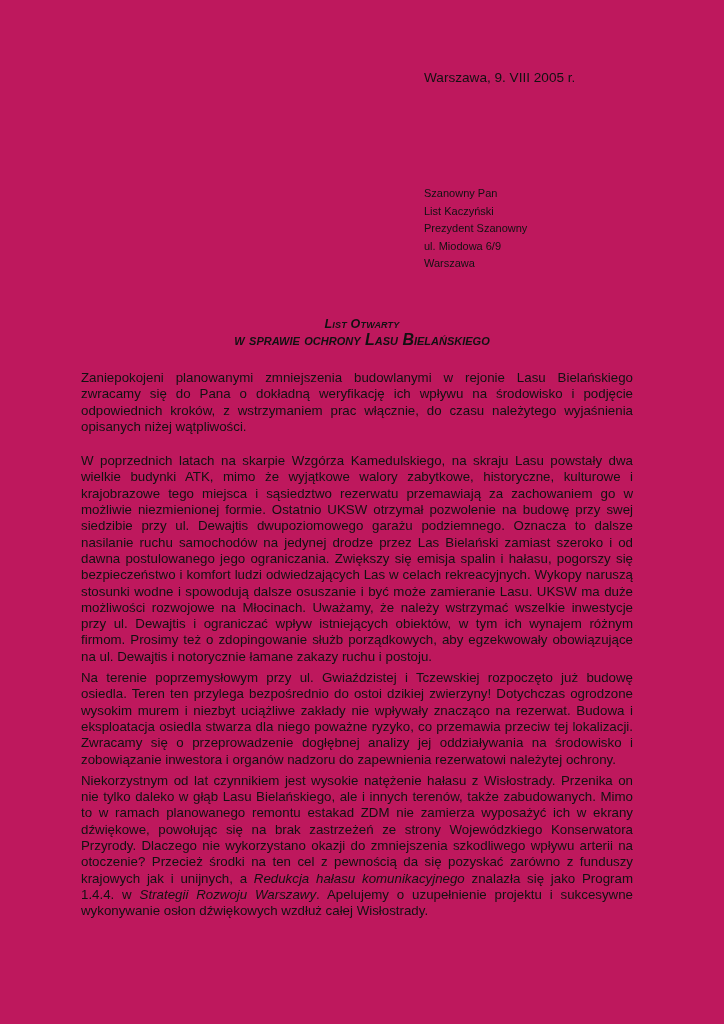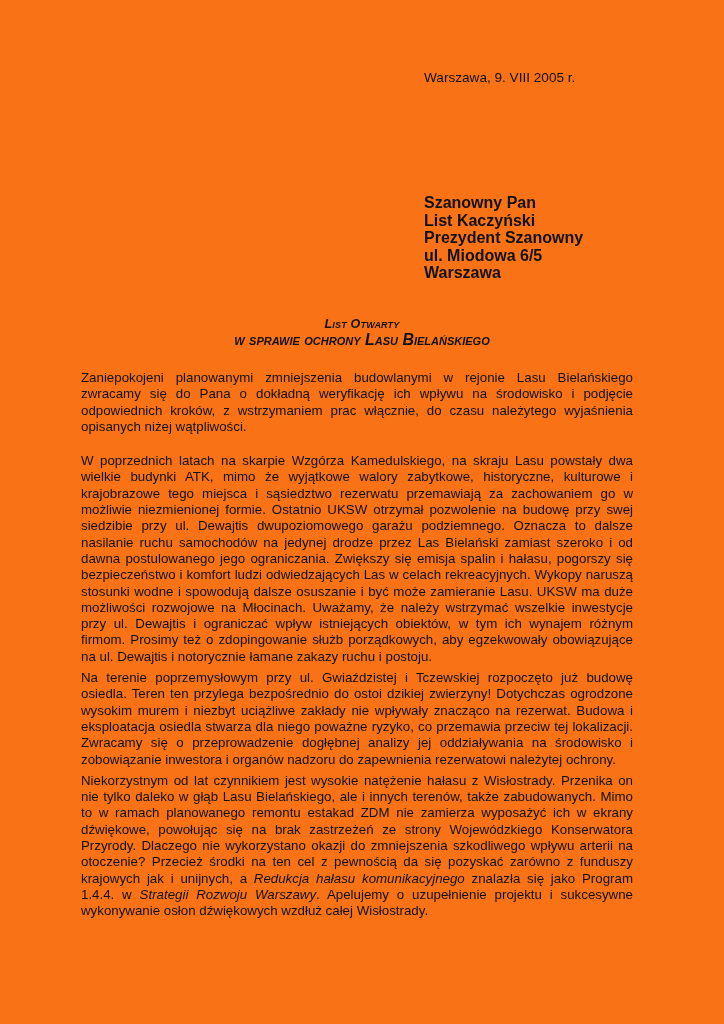--- a/index.html
+++ b/index.html
@@ -5,7 +5,7 @@
   html, body { margin: 0; padding: 0; background: #ffffff; }
   body { width: 724px; height: 1024px; position: relative; overflow: hidden;
          font-family: "Liberation Sans", sans-serif; color: #111; }
-  .page { position: absolute; left: 0; top: 0; width: 724px; height: 1024px; background: #f97316; }
+  .page { position: absolute; left: 0; top: 0; width: 724px; height: 1024px; background: #be185d; }
   .date { position: absolute; left: 424px; top: 70px; font-size: 13.6px; }
   .addressee { position: absolute; left: 424px; top: 194px; font-size: 16px; font-weight: bold; line-height: 17.5px; }
   .addressee div { white-space: nowrap; }

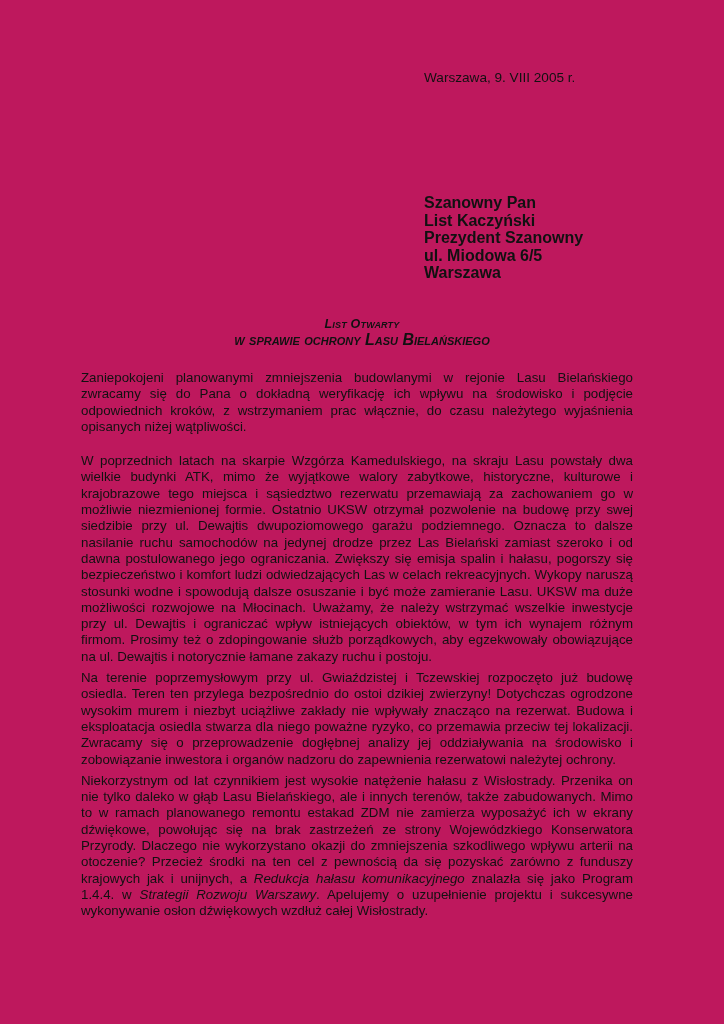--- a/index.html
+++ b/index.html
@@ -7,7 +7,7 @@
          font-family: "Liberation Sans", sans-serif; color: #111; }
   .page { position: absolute; left: 0; top: 0; width: 724px; height: 1024px; background: #be185d; }
   .date { position: absolute; left: 424px; top: 70px; font-size: 13.6px; }
-  .addressee { position: absolute; left: 424px; top: 194px; font-size: 16px; font-weight: bold; line-height: 17.5px; }
+  .addressee { position: absolute; left: 424px; top: 185px; font-size: 11px; font-weight: normal; line-height: 17.5px; }
   .addressee div { white-space: nowrap; }
   .title-block { position: absolute; left: 0; width: 724px; top: 316px; text-align: center;
                  font-weight: bold; font-style: italic; font-variant: small-caps; line-height: 16px; }

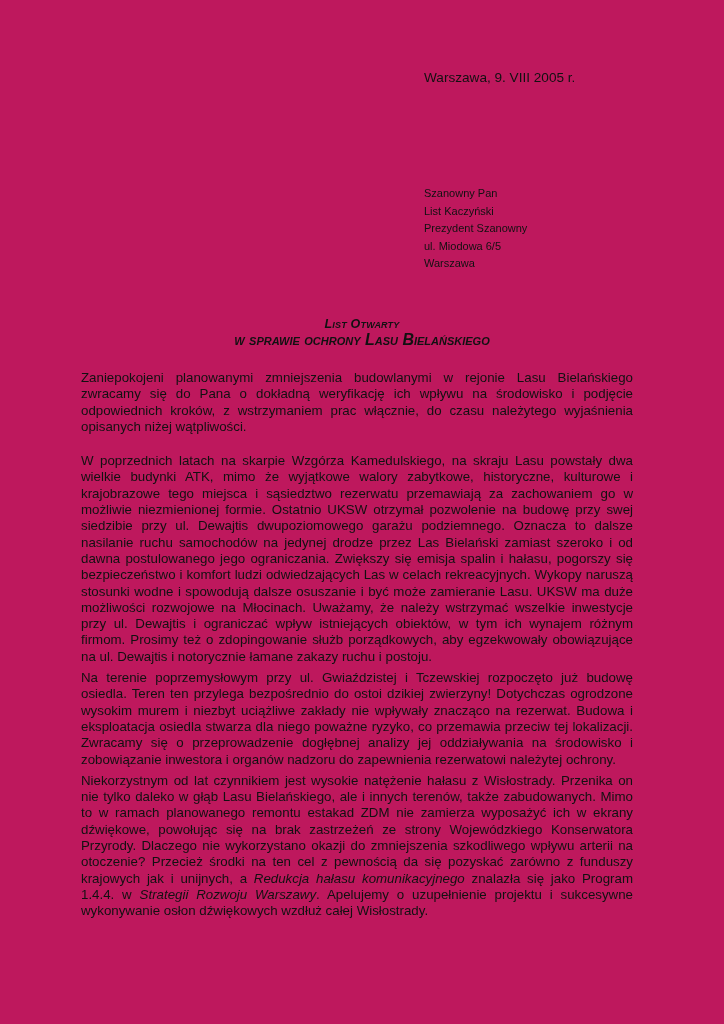--- a/index.html
+++ b/index.html
@@ -30,7 +30,7 @@
     <div>Szanowny Pan</div>
     <div>List Kaczyński</div>
     <div>Prezydent Szanowny</div>
-    <div>ul. Miodowa 6/5</div>
+    <div>ul. Miodowa 6/9</div>
     <div>Warszawa</div>
   </div>
 

